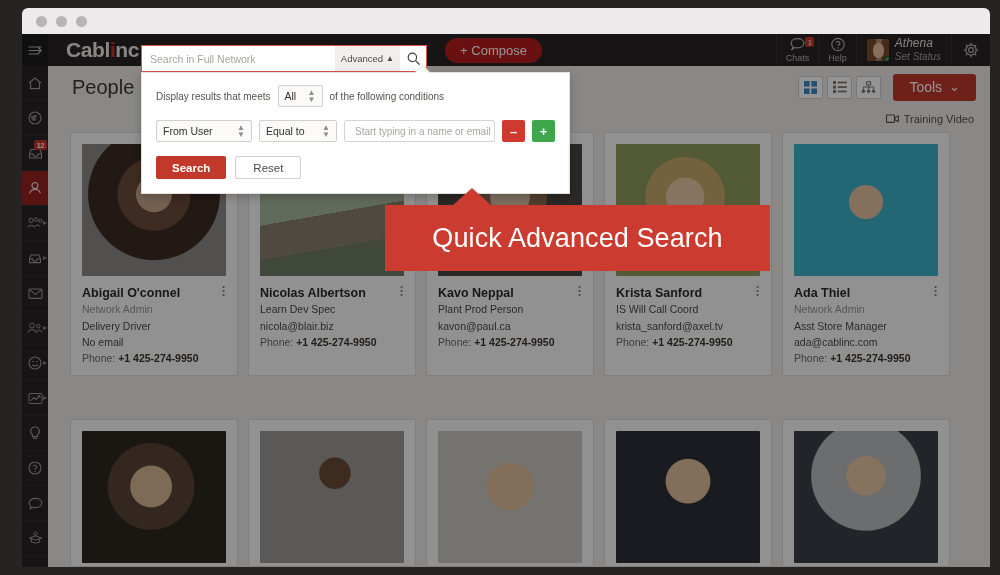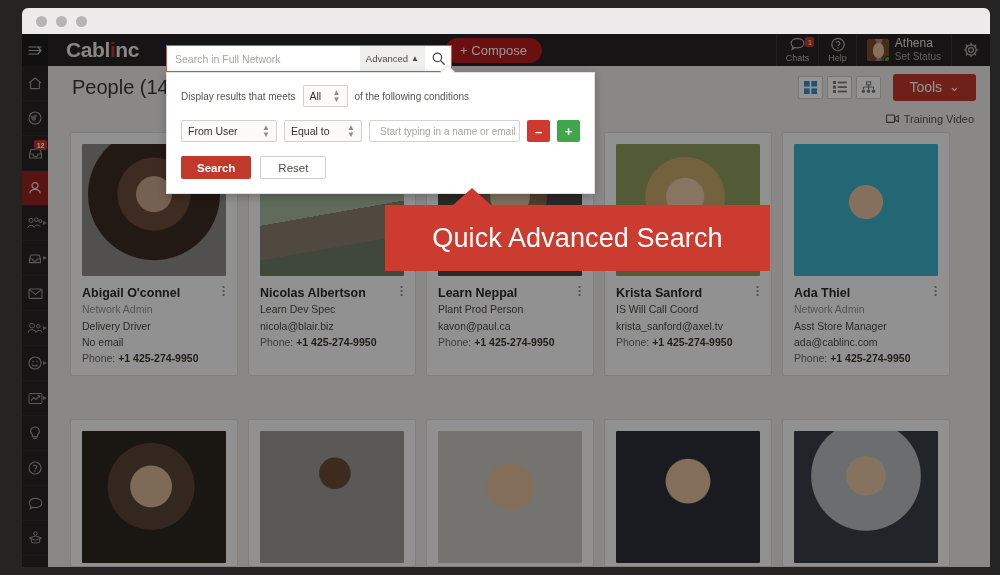--- a/index.html
+++ b/index.html
@@ -103,7 +103,7 @@
   }
   .user-cell {
     display: flex; align-items: center; gap: 6px;
-    padding: 0 10px; height: 32px; border-left: 1px solid #383434;
+    padding: 0 10px; height: 32px; border-left: 1px solid #383434; font-style: italic;
   }
   .avatar {
     position: relative; width: 22px; height: 22px; border-radius: 3px;

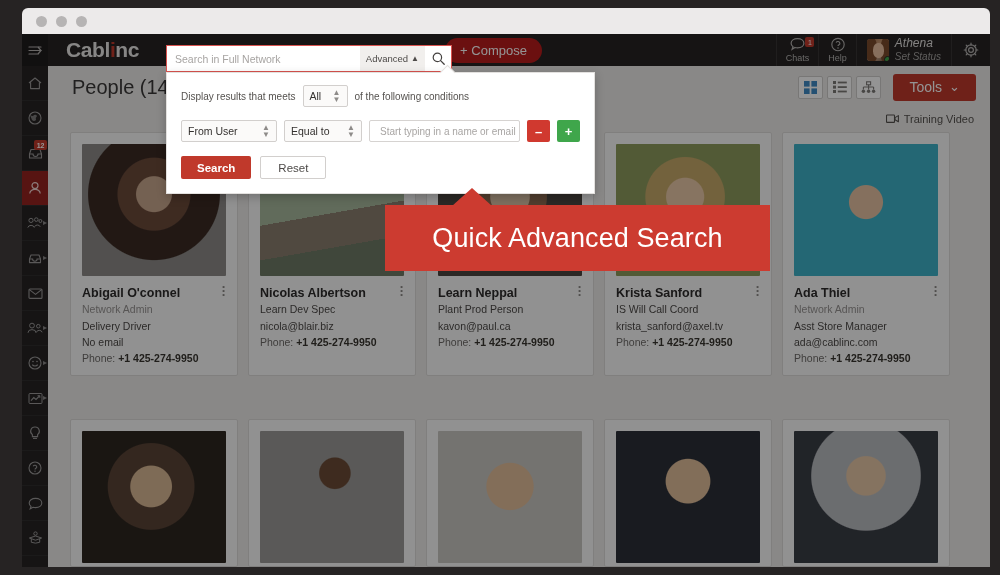--- a/index.html
+++ b/index.html
@@ -201,7 +201,7 @@
 
   
   .search-wrap {
-    position: absolute; left: 144px; top: 11px; z-index: 60;
+    position: absolute; left: 119px; top: 11px; z-index: 60;
   }
   .search-field {
     position: relative;

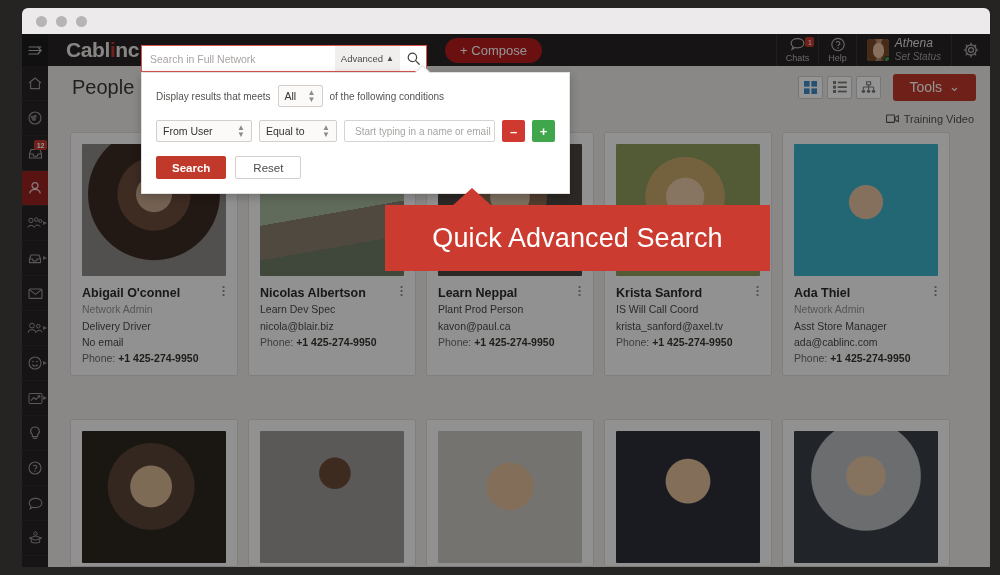--- a/index.html
+++ b/index.html
@@ -573,7 +573,7 @@
           <div class="card-photo" style="background:radial-gradient(circle at 50% 40%, #d8c0a4 0 18%, #8a6a50 19% 34%, #4a4640 35% 100%)"></div>
           <div class="card-body">
             <div class="card-name-row">
-              <div class="card-name">Learn Neppal</div>
+              <div class="card-name">Kavo Neppal</div>
               <div class="kebab">
                   <b>·</b>
                   <b>·</b>

